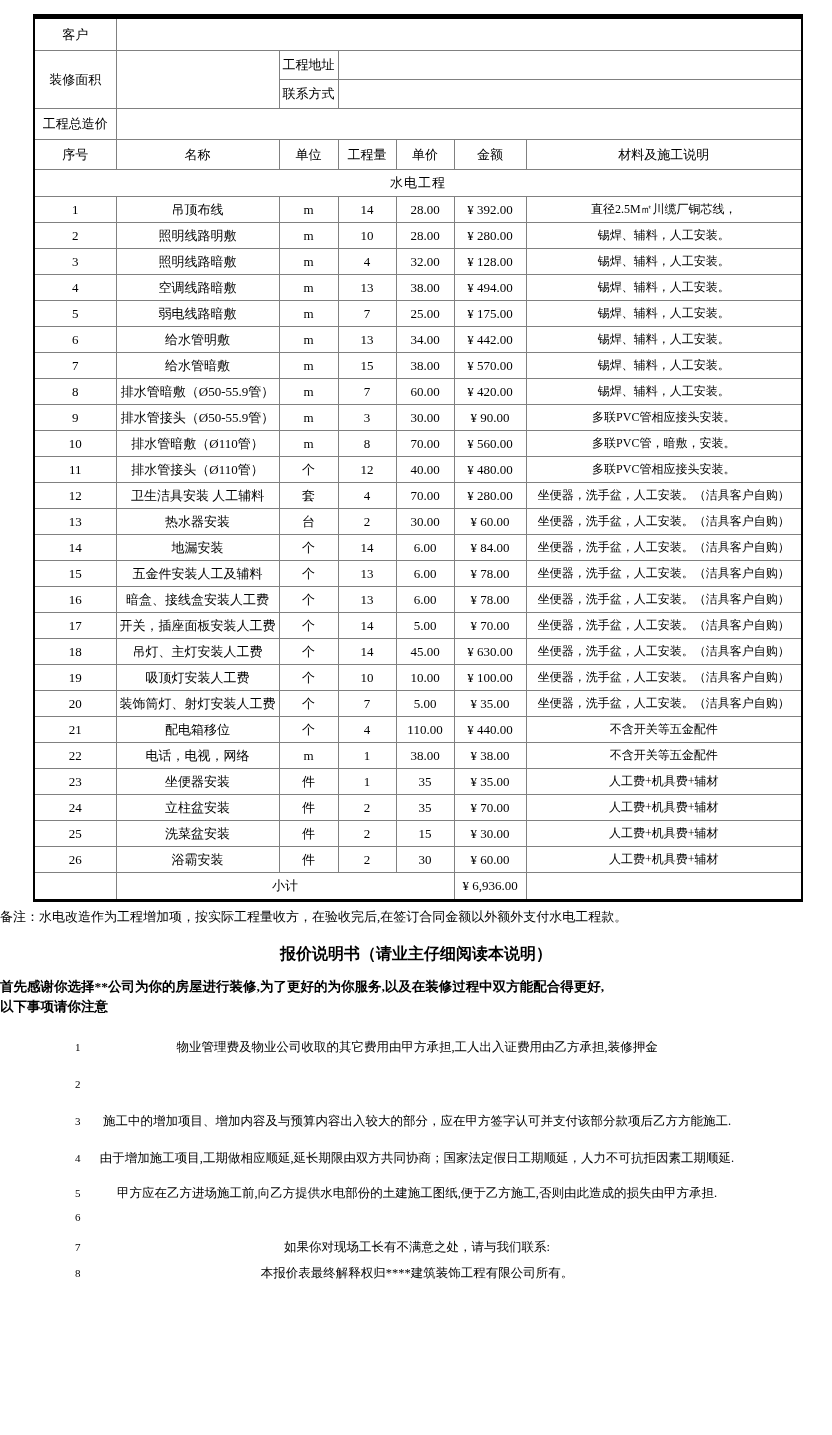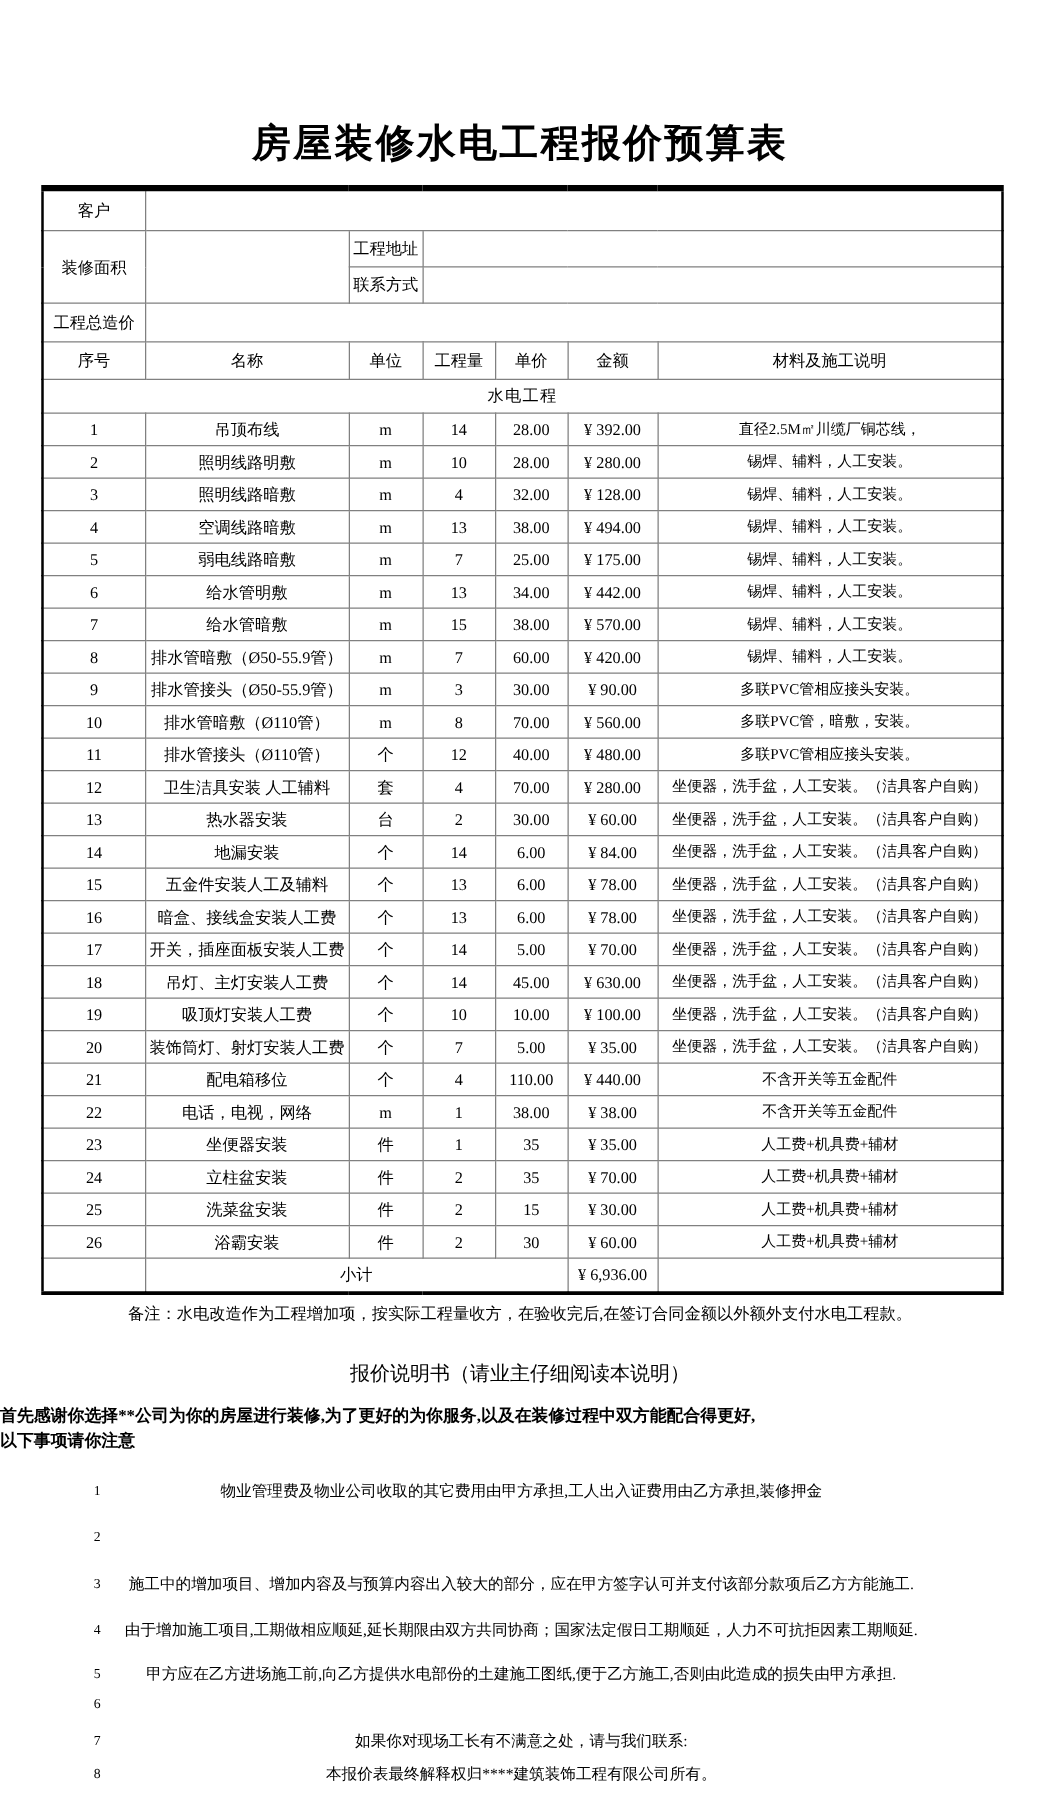--- a/index.html
+++ b/index.html
@@ -92,7 +92,6 @@
 
 <div class="page">
 
-  <div class="title">房屋装修水电工程报价预算表</div>
 
   <table class="quote">
     <colgroup>

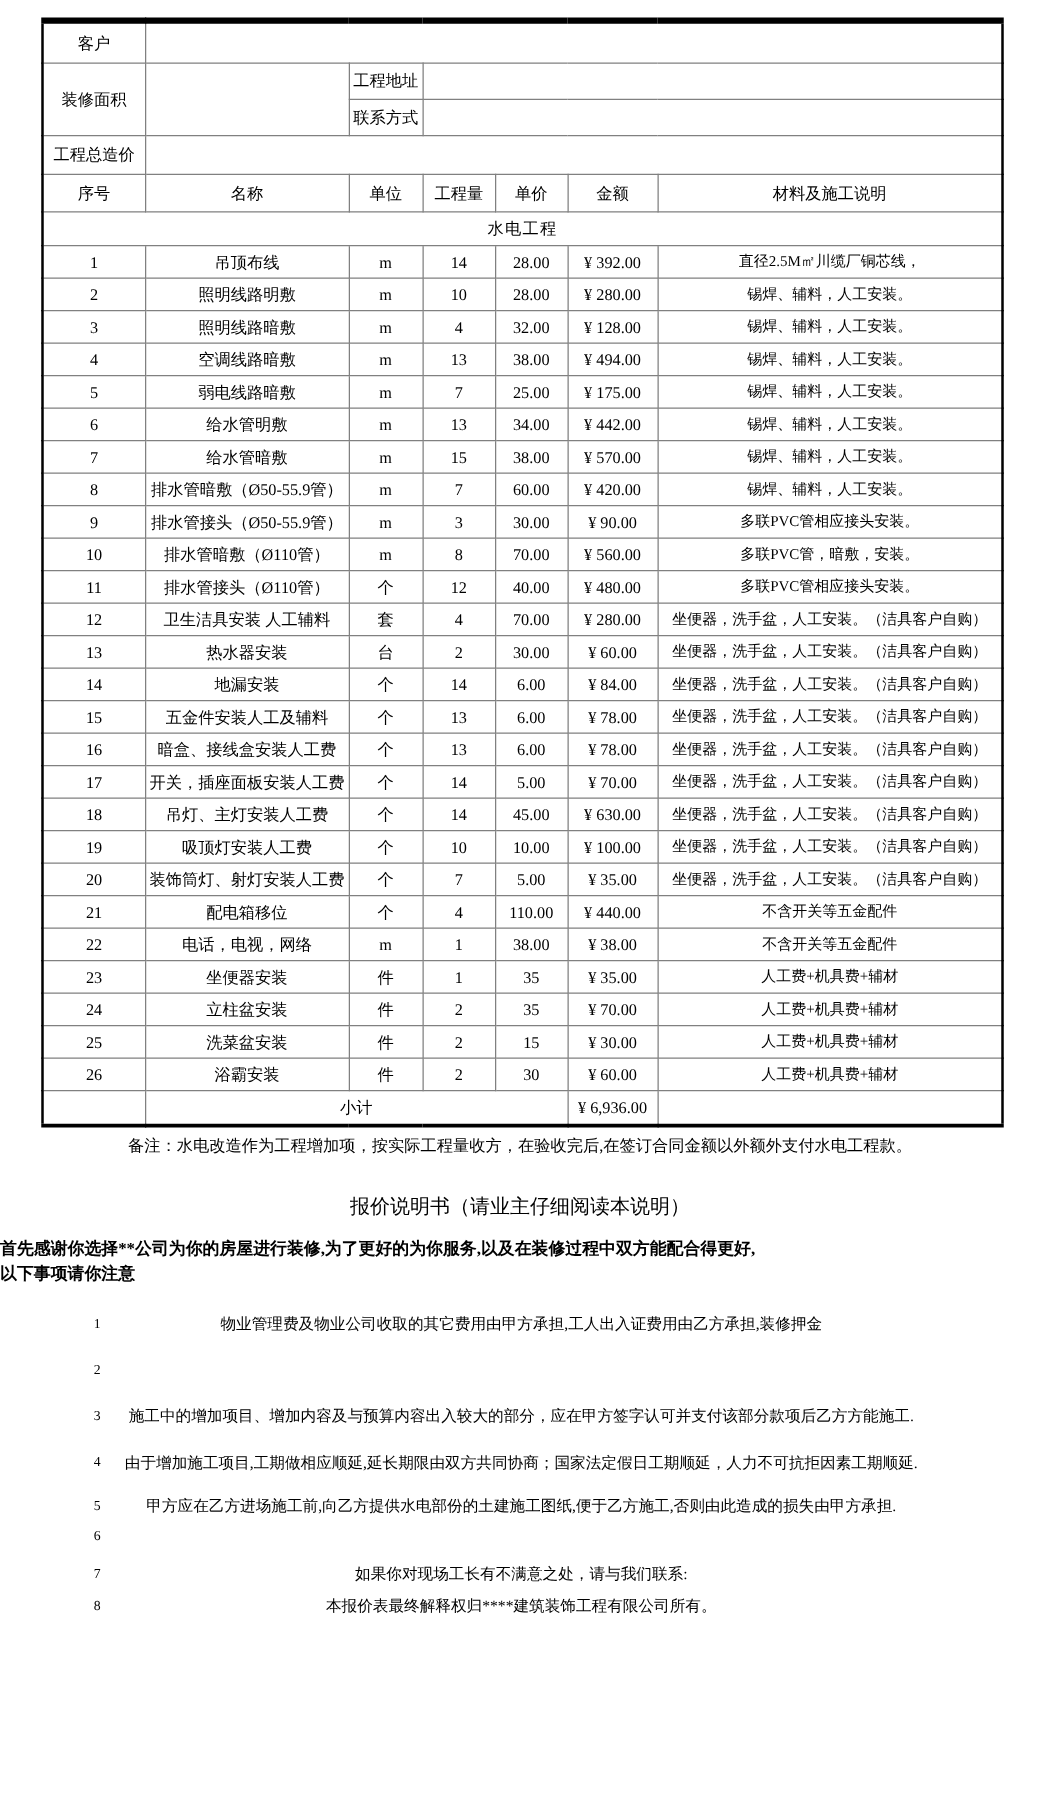--- a/index.html
+++ b/index.html
@@ -48,7 +48,6 @@
   .lbl{font-size:13px;}
   .remark{
     margin-top:6px;
-    text-align:center;
     font-size:13px;
     line-height:17px;
   }

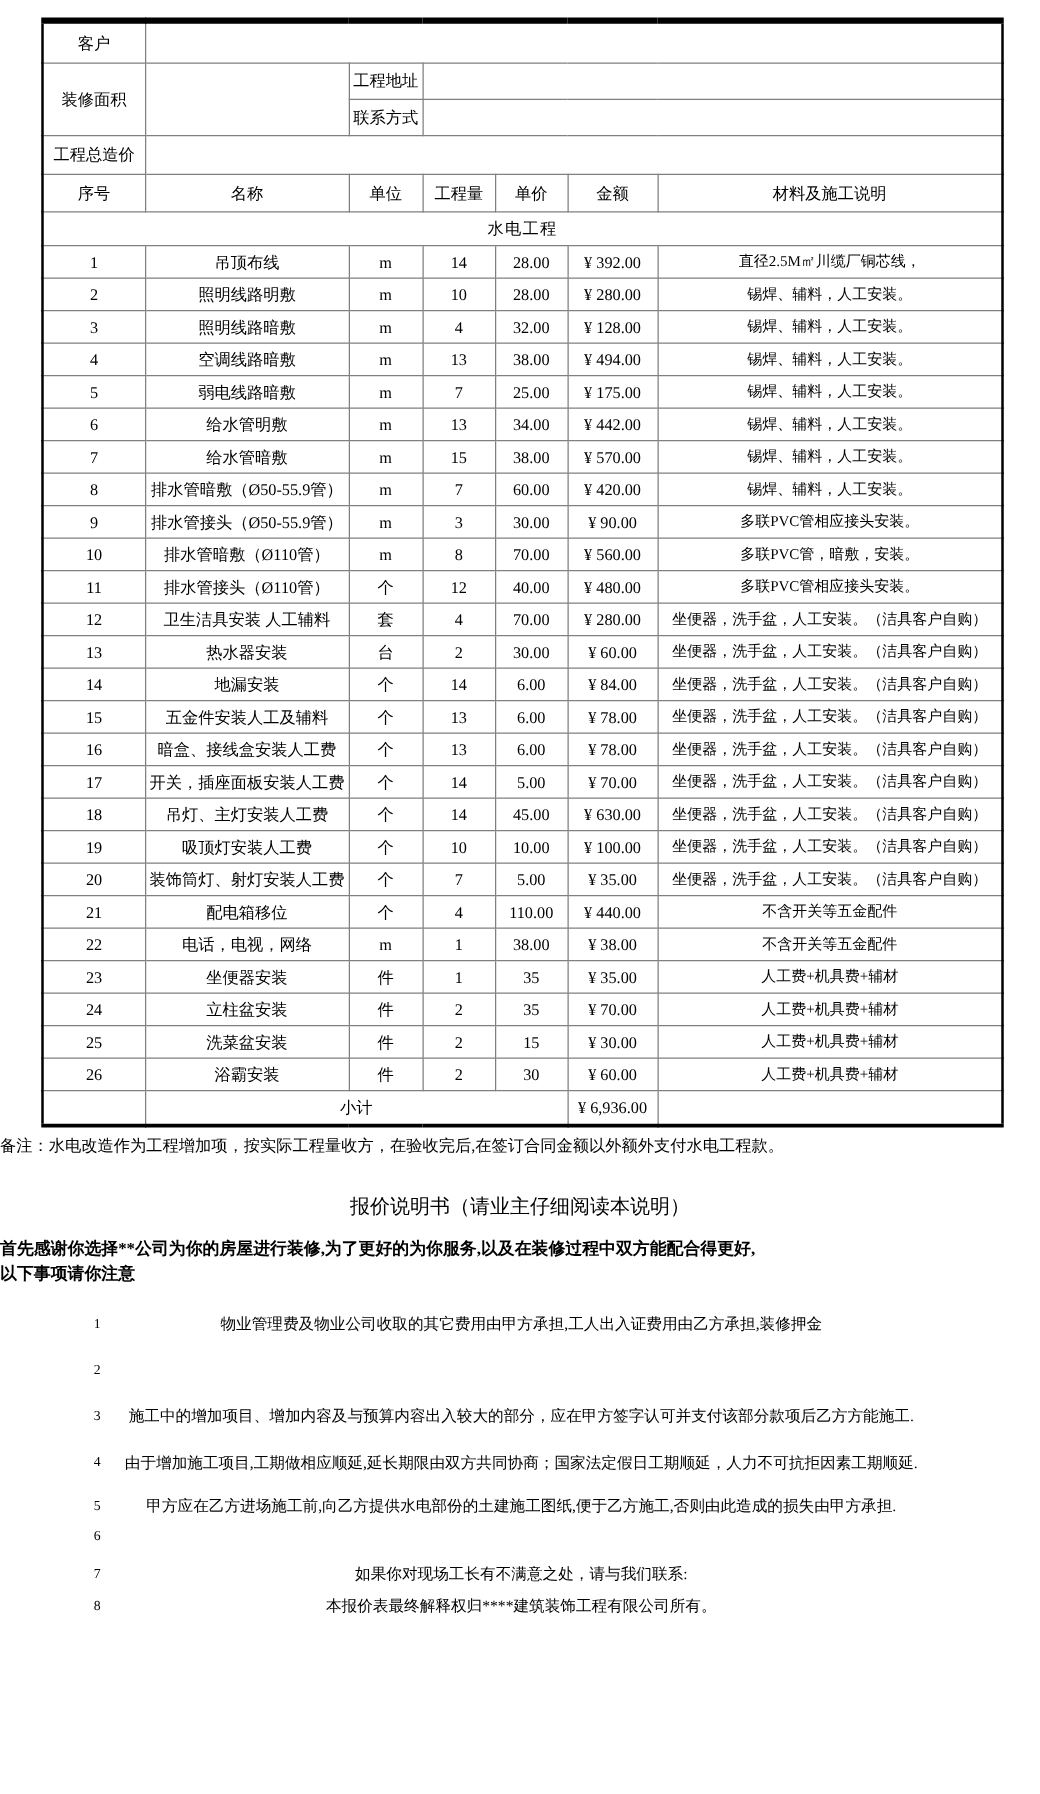--- a/index.html
+++ b/index.html
@@ -52,10 +52,10 @@
     line-height:17px;
   }
   .notes-title{
-    margin-top:32px;
+    margin-top:20px;
     text-align:center;
     font-size:16px;
-    font-weight:normal;
+    font-weight:bold;
     line-height:18px;
   }
   .notes-intro{

